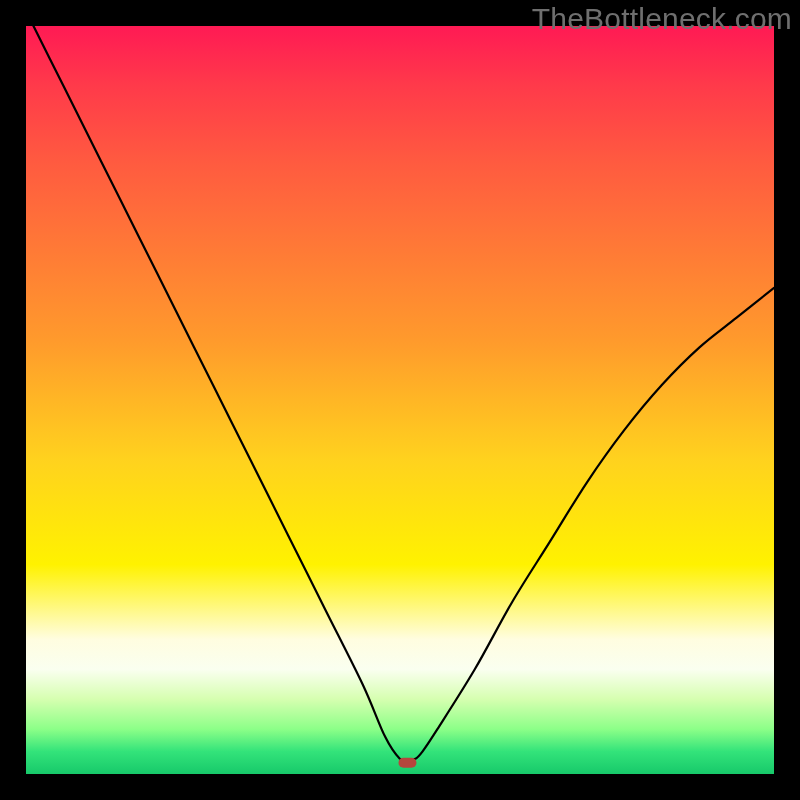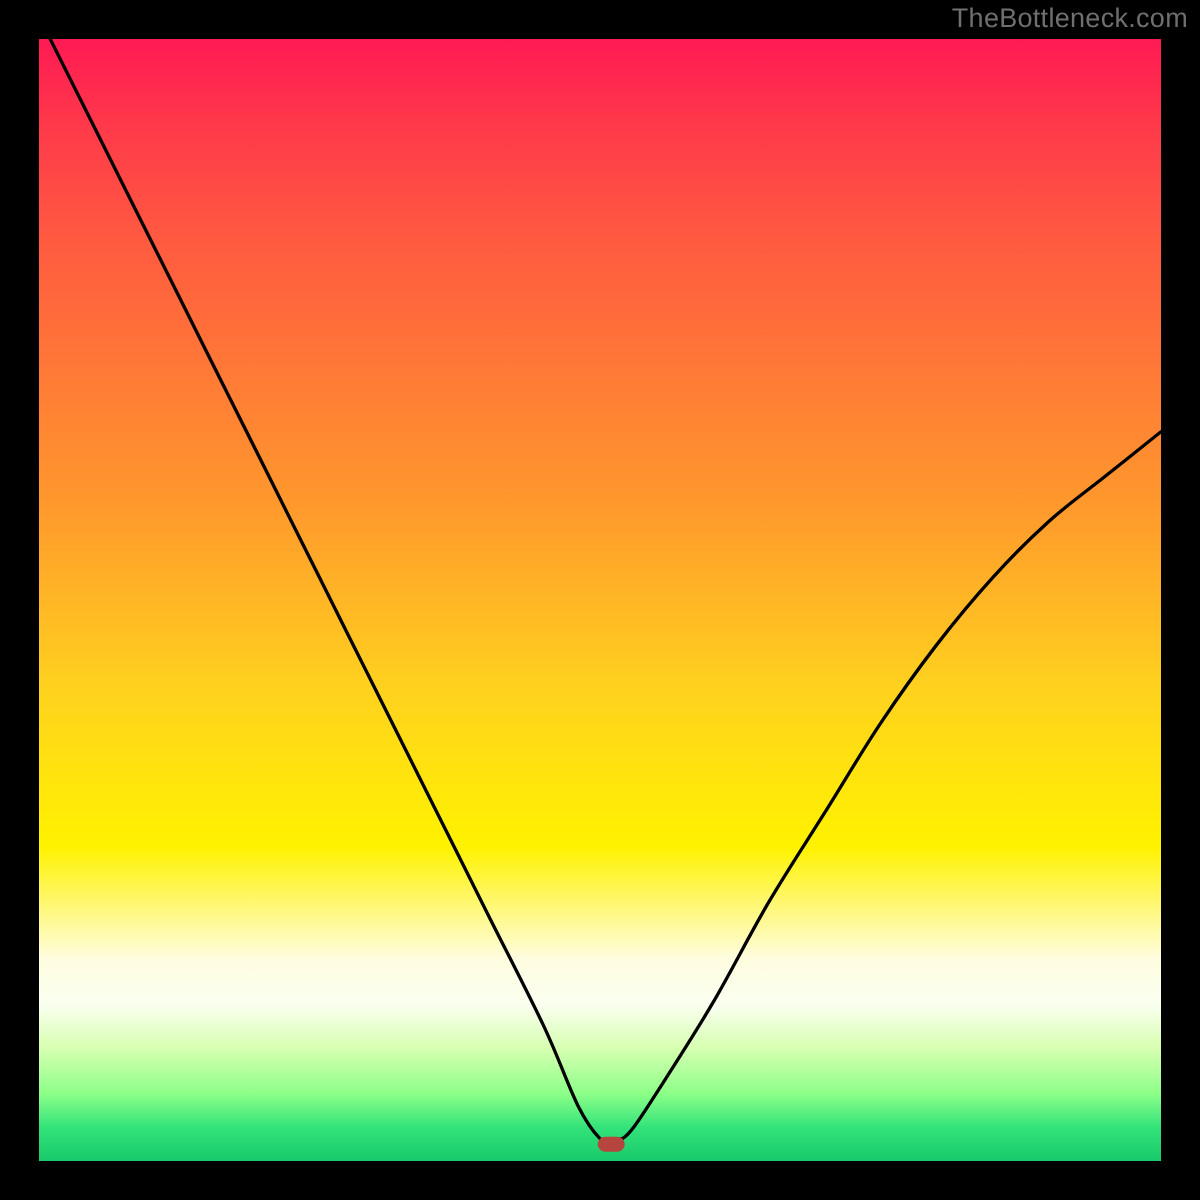--- a/index.html
+++ b/index.html
@@ -22,7 +22,7 @@
     top: 2px;
     right: 8px;
     color: #6f6f6f;
-    font-size: 18px;
+    font-size: 30px;
     letter-spacing: 0.2px;
     z-index: 30;
     user-select: none;

